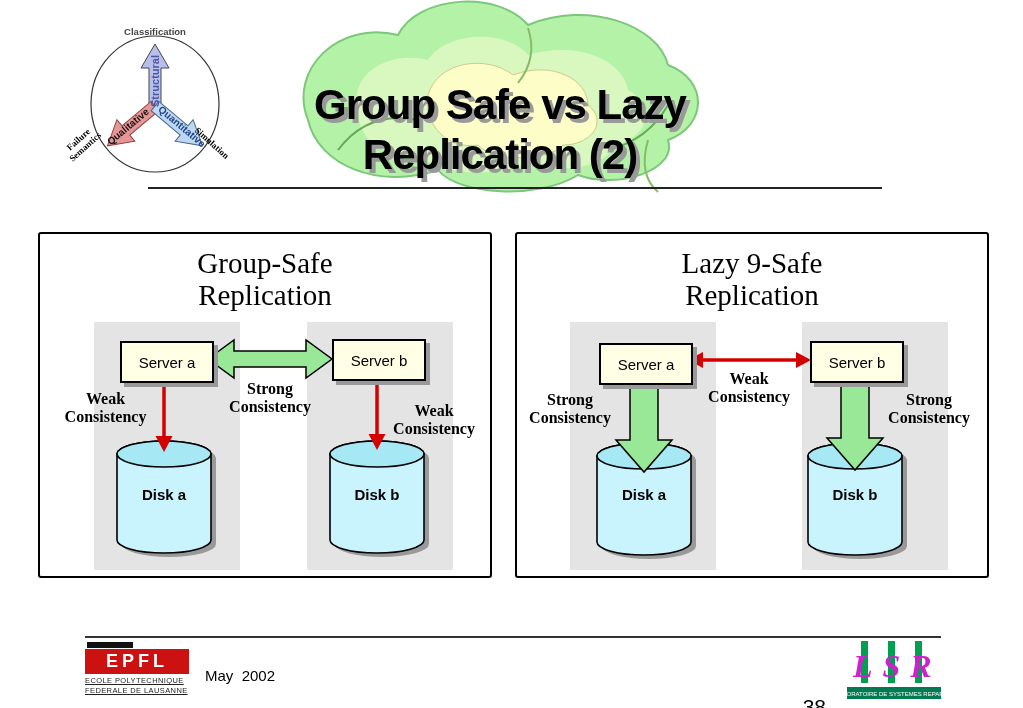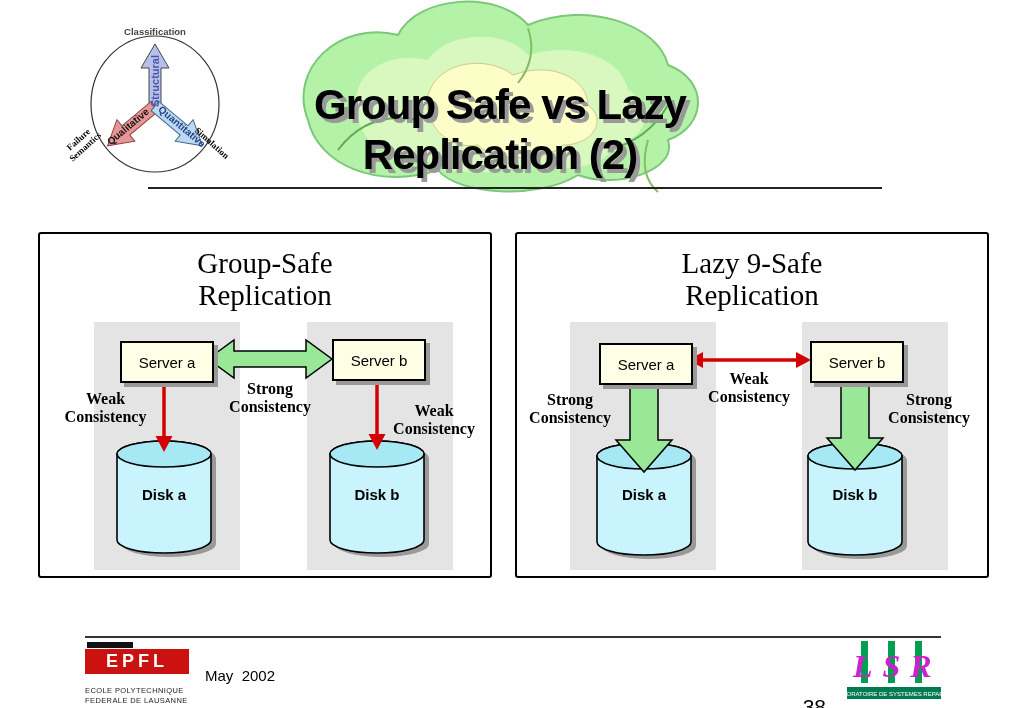--- a/index.html
+++ b/index.html
@@ -48,7 +48,7 @@
 
   #footer-date { left:205px; top:667px; font-size:15px; white-space:pre; }
   #page-number { left:790px; top:695px; width:36px; text-align:right; font-size:21px; }
-  #epfl-caption { font-size:7.5px; line-height:1.3; letter-spacing:.4px; color:#222; margin-top:12px; }
+  #epfl-caption { font-size:7.5px; line-height:1.3; letter-spacing:.4px; color:#222; margin-top:2px;text-decoration:underline; }
 </style>
 </head>
 <body>

